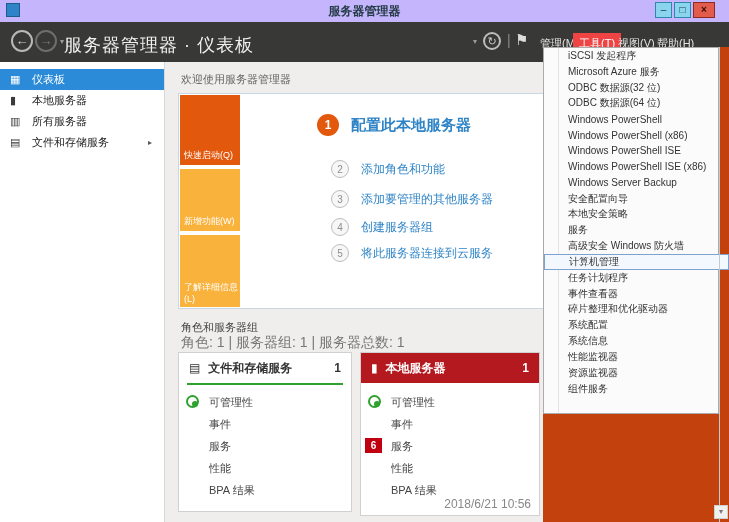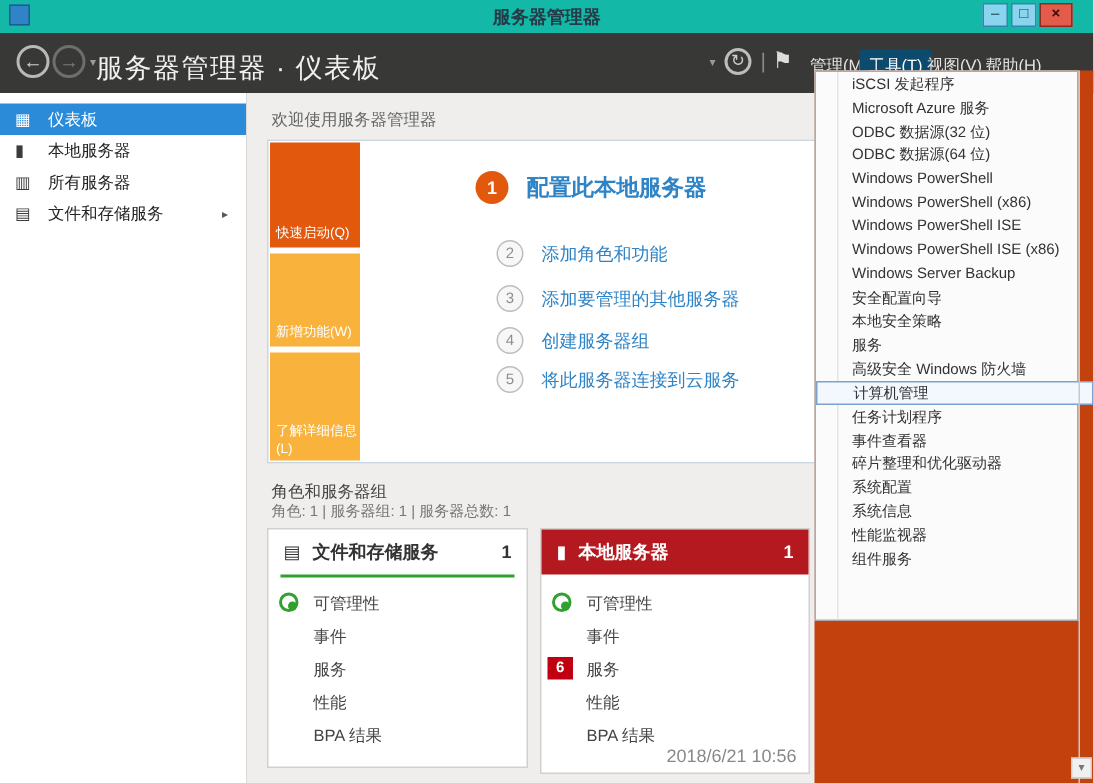--- a/index.html
+++ b/index.html
@@ -7,7 +7,7 @@
   #app { position:relative; width:729px; height:522px; overflow:hidden; background:#fff; }
 
   
-  .titlebar { position:absolute; left:0; top:0; width:729px; height:22px; background:#14b8a6; display:flex; align-items:center; }
+  .titlebar { position:absolute; left:0; top:0; width:729px; height:22px; background:#c4b5fd; display:flex; align-items:center; }
   .app-icon { position:absolute; left:6px; top:3px; width:14px; height:14px; background:#2E84C6; border:1px solid #1b5e8e; }
   .title-text { width:100%; text-align:center; font-size:12px; color:#243B47; font-weight:bold; }
   .win-btns { position:absolute; right:14px; top:2px; display:flex; gap:2px; }

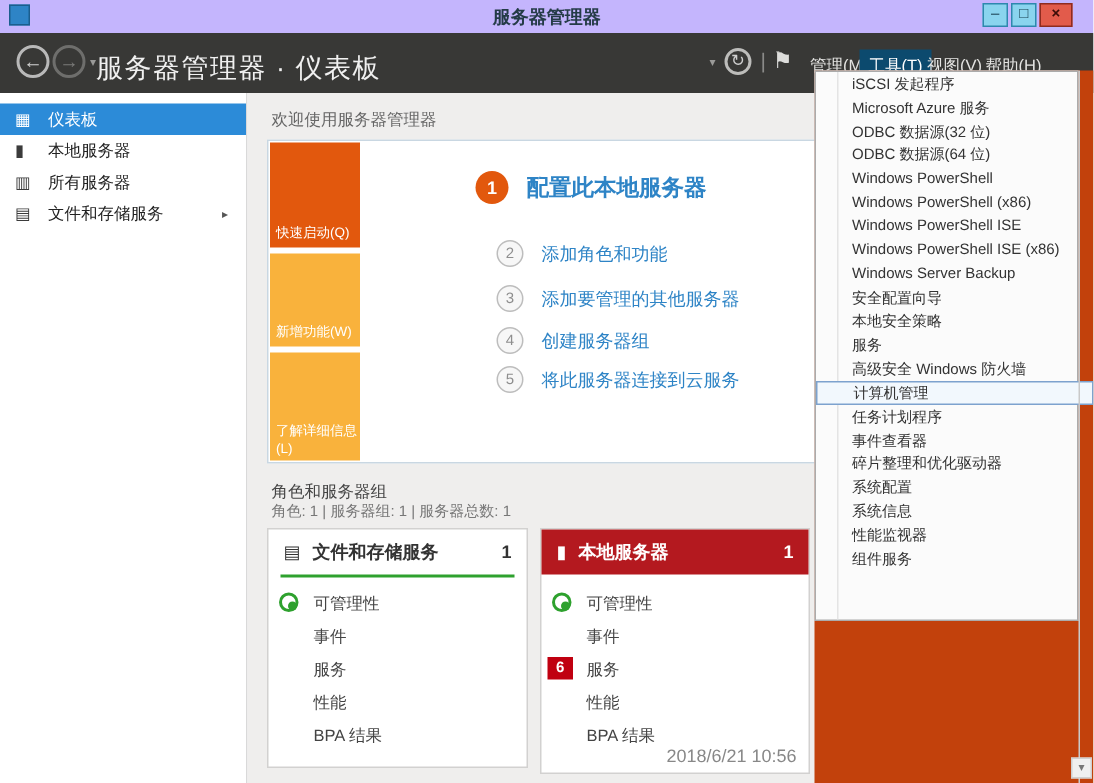--- a/index.html
+++ b/index.html
@@ -25,7 +25,7 @@
   .icon-sep { position:absolute; left:507px; top:10px; font-size:14px; color:#8A8A88; }
   .icon-flag { position:absolute; left:515px; top:9px; font-size:15px; color:#DDDDDB; }
   .menu-item-top { position:absolute; top:11px; font-size:11px; color:#E4E4E2; padding:3px 6px; }
-  .menu-item-top.active { background:#0c4a6e; color:#fff; }
+  .menu-item-top.active { background:#ef4444; color:#fff; }
 
   
   .sidebar { position:absolute; left:0; top:62px; width:165px; height:460px; background:#FFFFFF; border-right:1px solid #D9D9D9; }

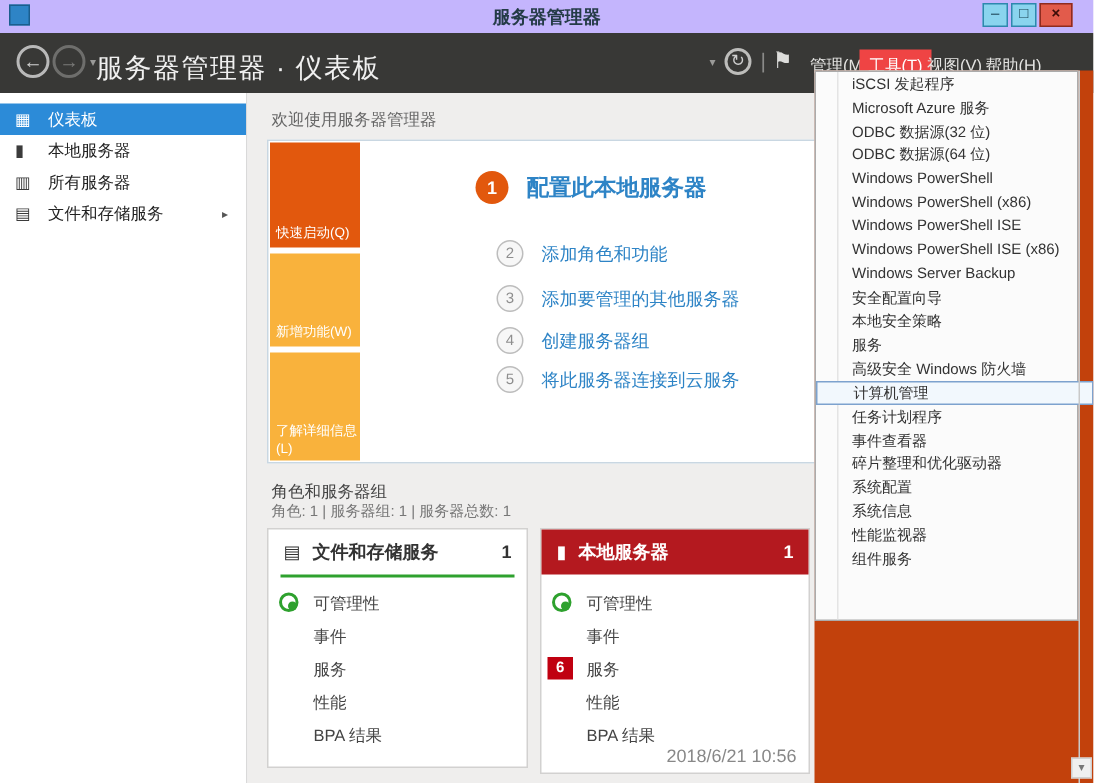--- a/index.html
+++ b/index.html
@@ -54,7 +54,7 @@
   .step.primary .label { font-size:15px; font-weight:bold; }
 
   .roles-title { position:absolute; left:16px; top:258px; font-size:11px; color:#444; }
-  .roles-summary { position:absolute; left:16px; top:272px; font-size:10px; color:#777; }
+  .roles-summary { position:absolute; left:16px; top:272px; font-size:14px; color:#777; }
 
   .tile { position:absolute; background:#fff; border:1px solid #D2D1D0; }
   .tile-a { left:13px; top:290px; width:174px; height:160px; }

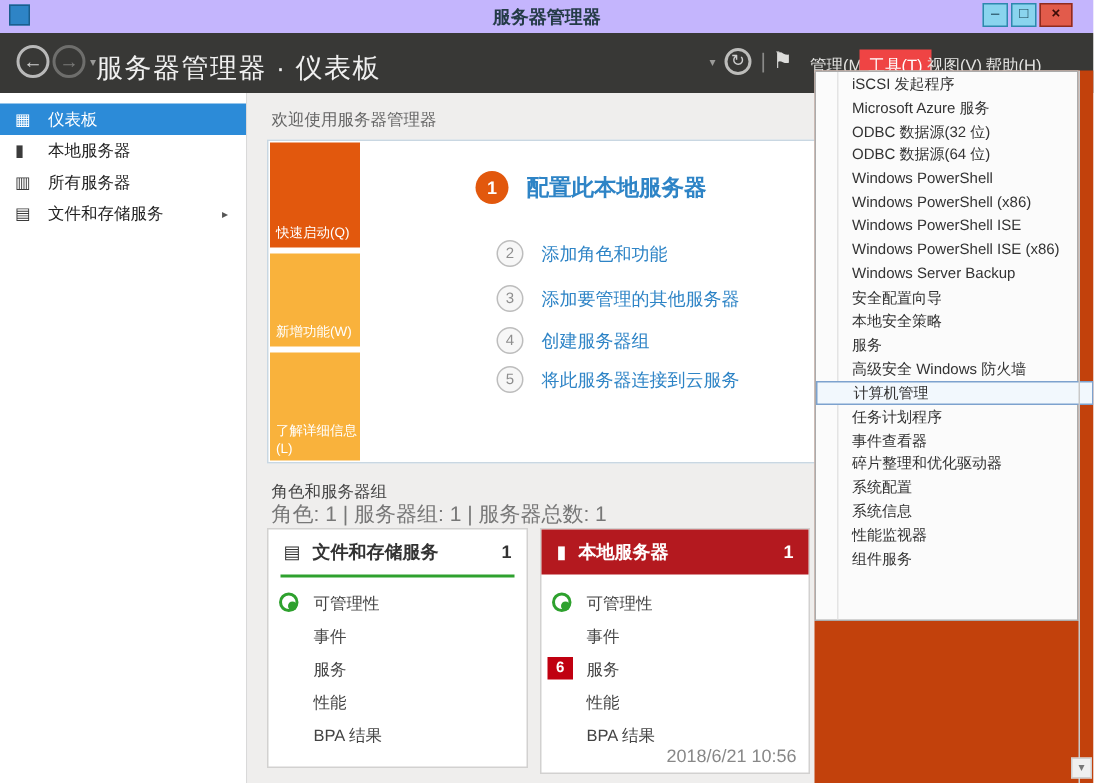--- a/index.html
+++ b/index.html
@@ -253,6 +253,7 @@
       <div class="tmi">系统配置</div>
       <div class="tmi">系统信息</div>
       <div class="tmi">性能监视器</div>
+      <div class="tmi">资源监视器</div>
       <div class="tmi">组件服务</div>
     </div>
     <div class="panel-right-line"></div>

